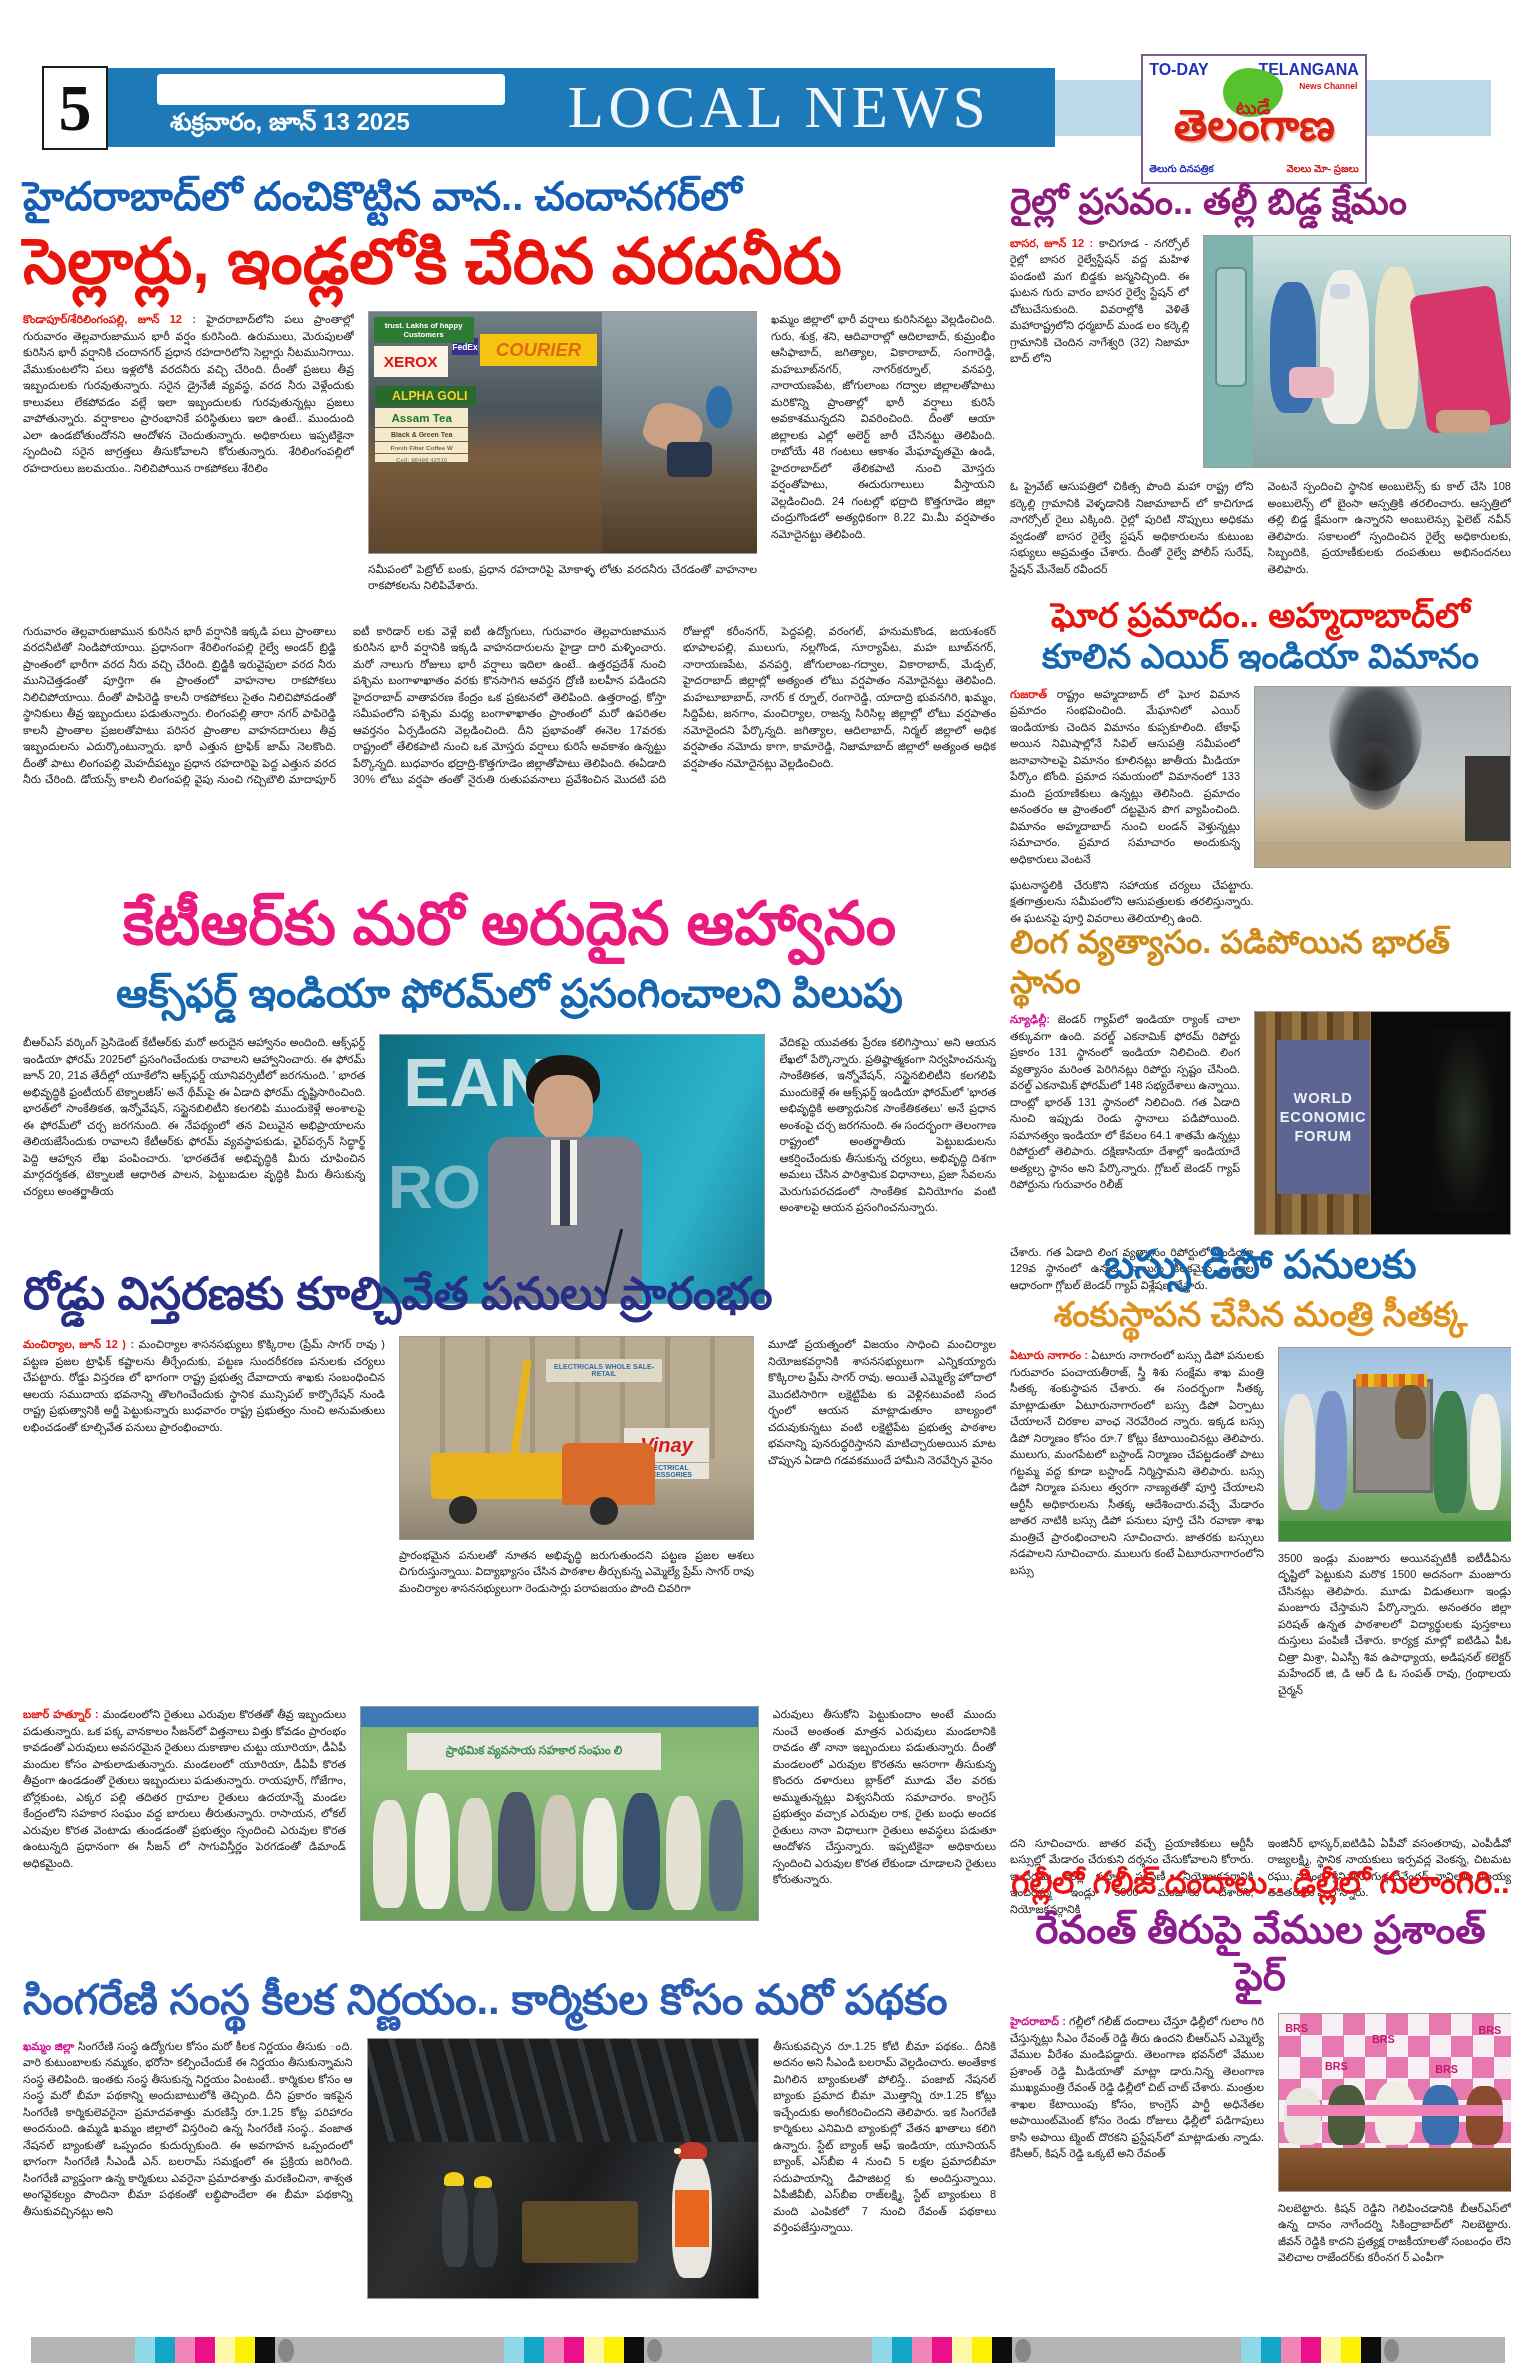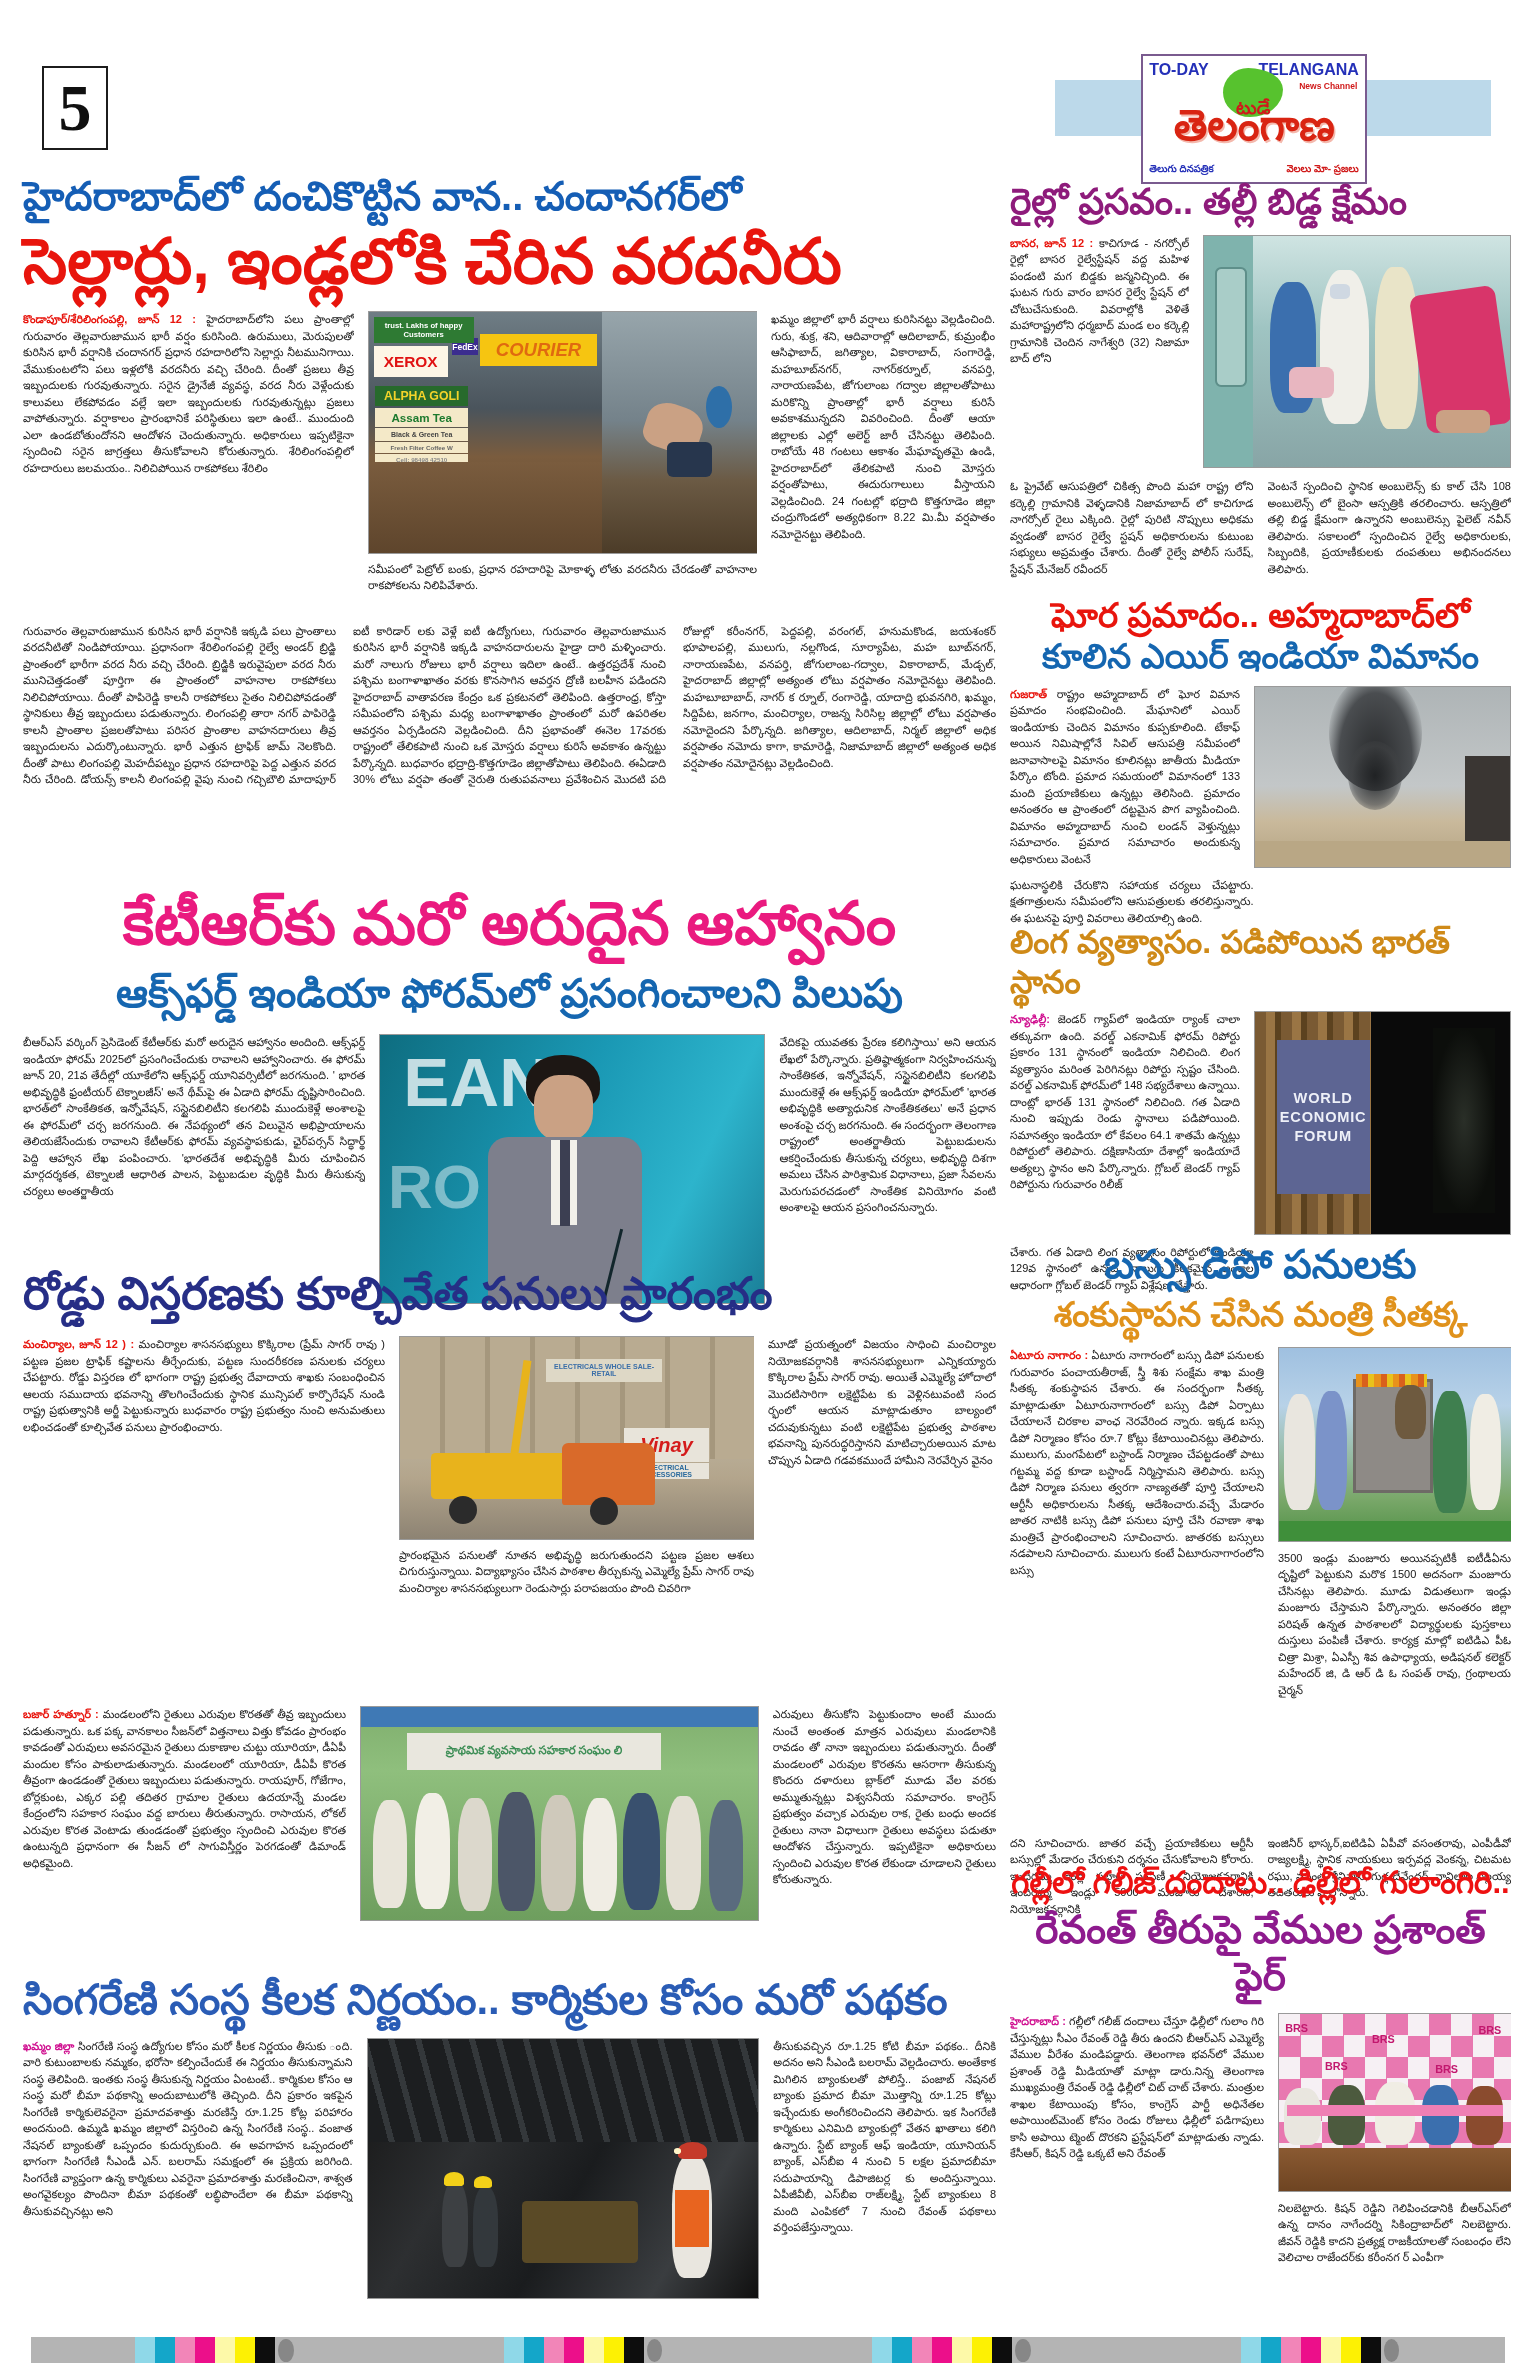--- a/index.html
+++ b/index.html
@@ -69,6 +69,11 @@
     <span>5</span>
   </div>
   <div class="abs light-band"></div>
+  <div class="abs blue-bar">
+    <div class="date-pill"></div>
+    <div class="date-text">శుక్రవారం, జూన్ 13  2025</div>
+    <div class="localnews">LOCAL NEWS</div>
+  </div>
   <div class="abs logo-box">
     <span class="logo-today">TO-DAY</span>
     <span class="logo-tel">TELANGANA</span>

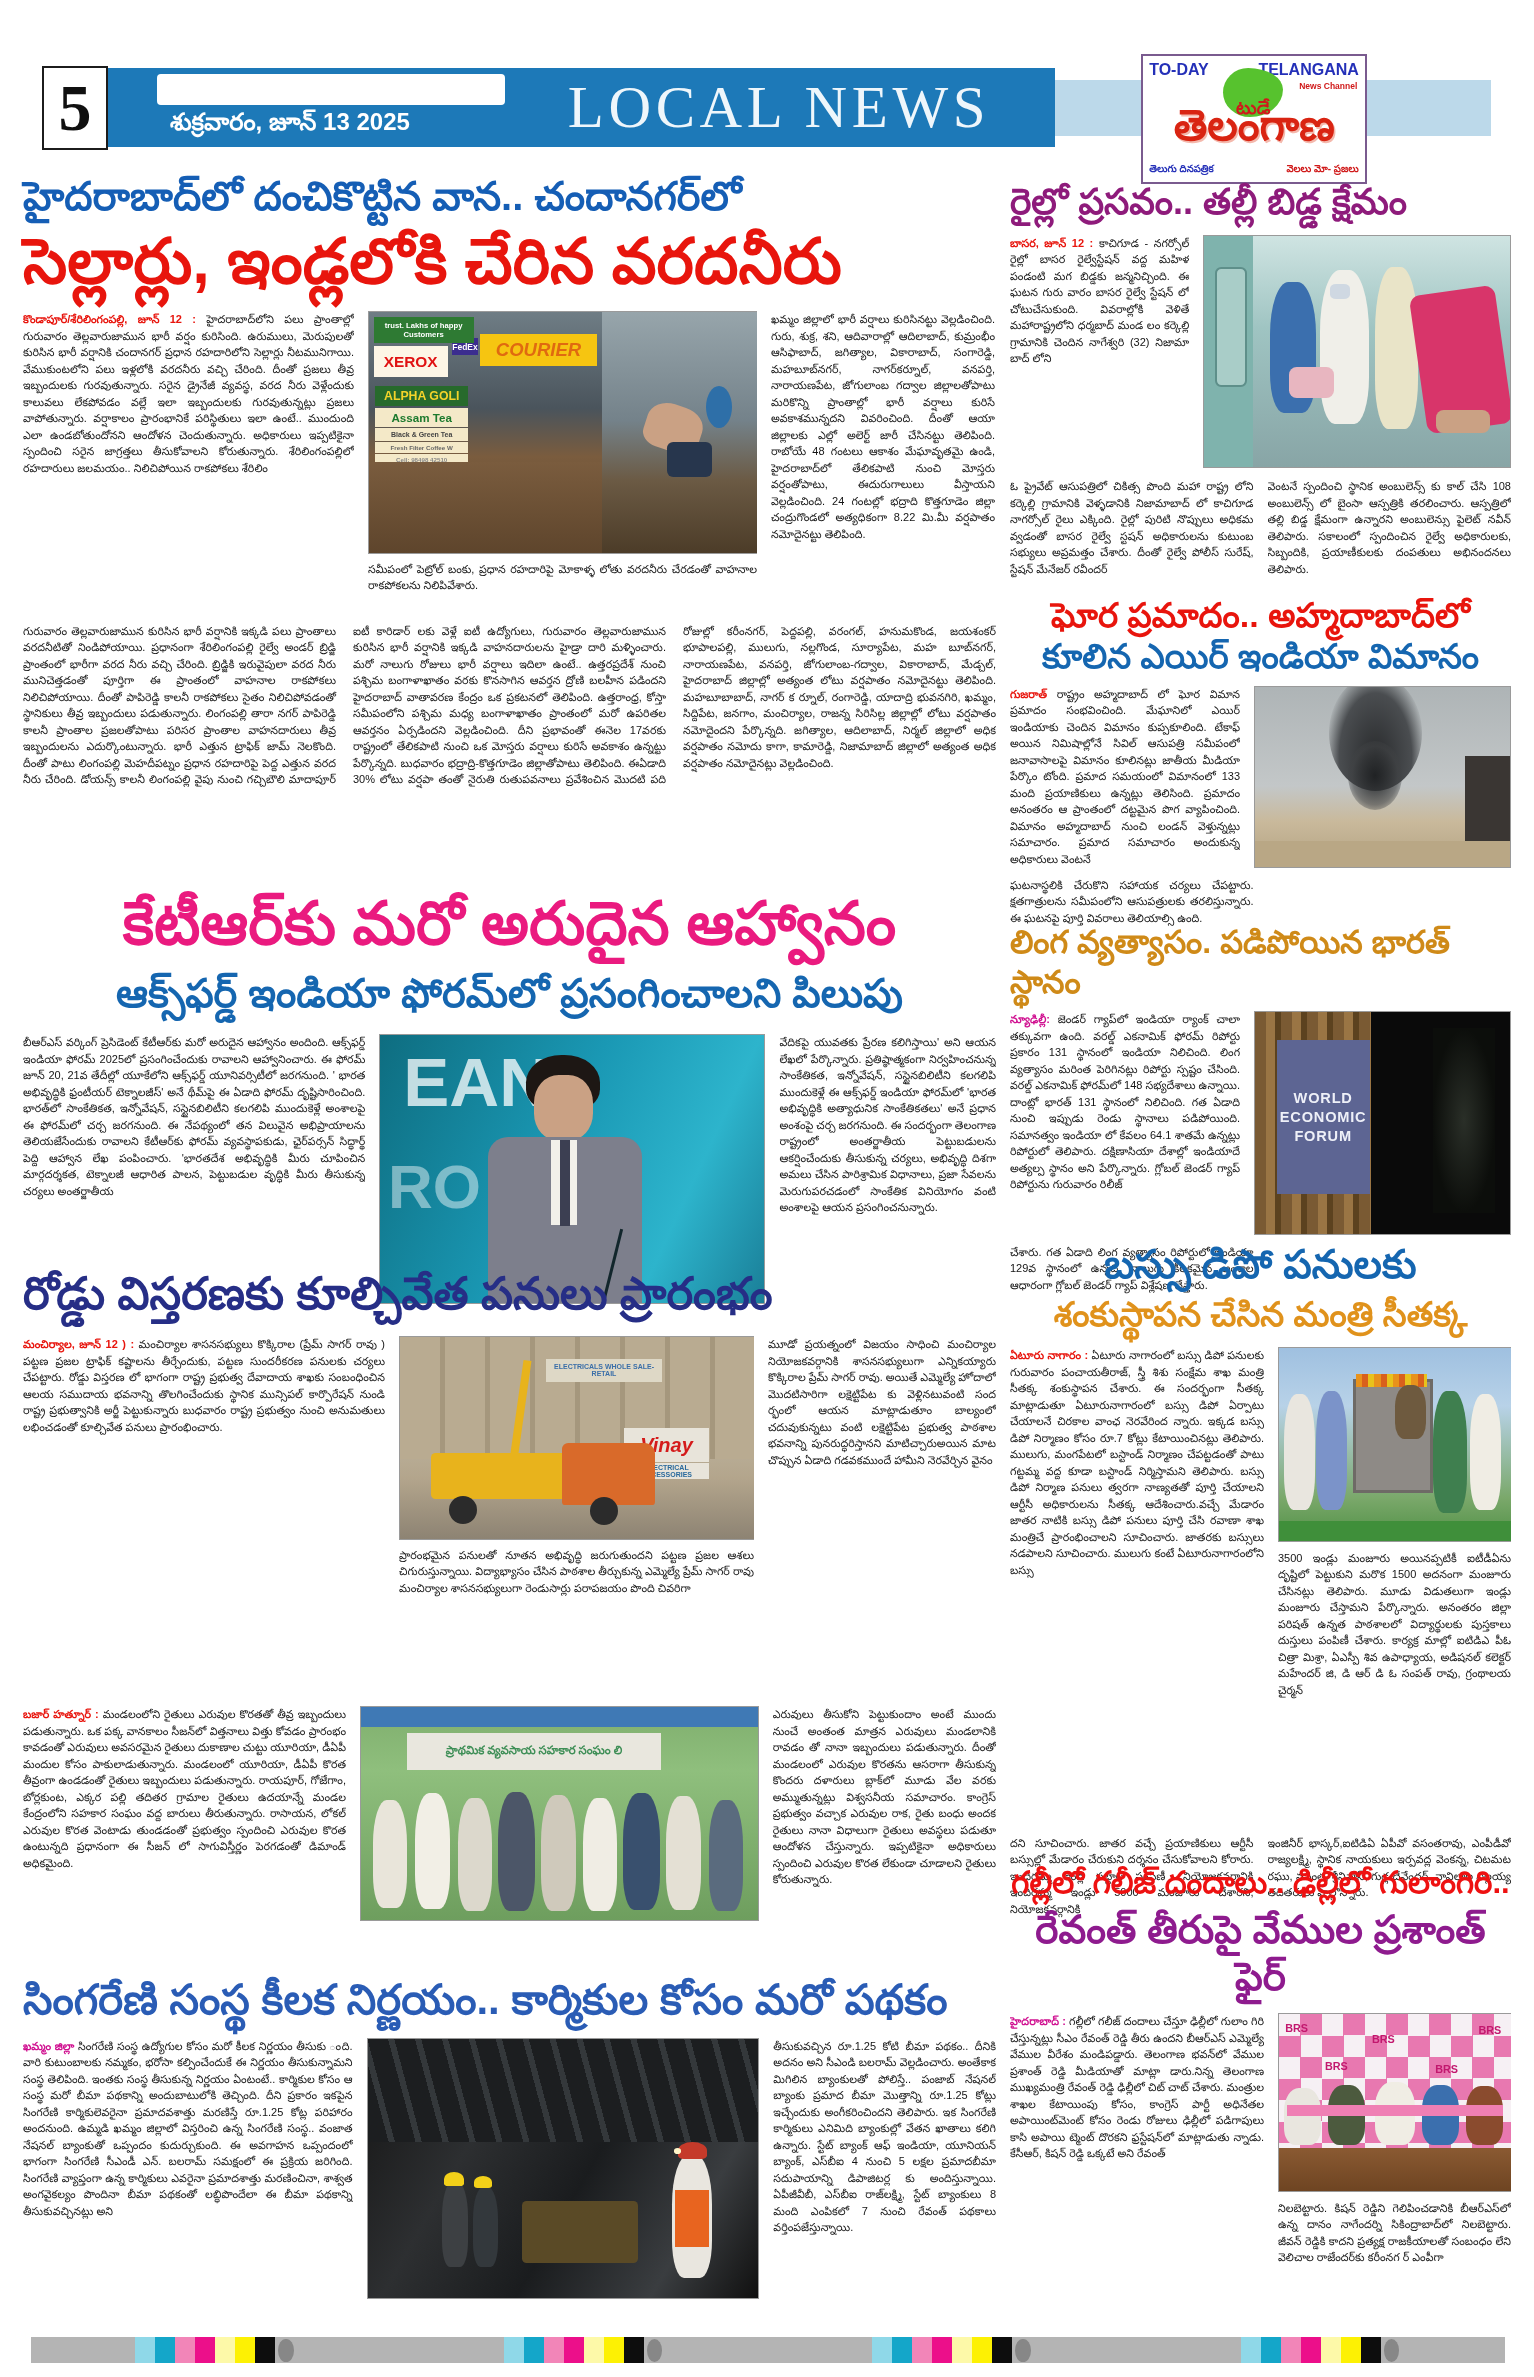--- a/index.html
+++ b/index.html
@@ -100,7 +100,7 @@
           <div class="sign" style="left:83px;top:26px;width:26px;height:17px;background:#3b2d8f;color:#fff;font-size:8.5px;">FedEx</div>
           <div class="sign" style="left:111px;top:21.6px;width:117px;height:32px;background:#f6c511;color:#e06a10;font-size:18.5px;font-style:italic;">COURIER</div>
           <div class="sign" style="left:4.6px;top:4.6px;width:100px;height:26px;background:#2e7a33;color:#fff;font-size:7.7px;">trust. Lakhs of happy Customers</div>
-          <div class="sign" style="left:6.2px;top:74px;width:93px;height:20px;background:#276a2c;color:#f4d32a;font-size:12.3px;">ALPHA GOLI</div>
+          <div class="sign" style="left:6.2px;top:74px;width:93px;height:20px;background:#276a2c;color:#f4d32a;font-size:12.3px;padding-left:8px;">ALPHA GOLI</div>
           <div class="sign" style="left:6.2px;top:96px;width:93px;height:18.5px;background:#f4e9c8;color:#1c7a2e;font-size:11.6px;">Assam Tea</div>
           <div class="sign" style="left:6.2px;top:116px;width:93px;height:12.3px;background:#f4e9c8;color:#444;font-size:7px;">Black &amp; Green Tea</div>
           <div class="sign" style="left:6.2px;top:130px;width:93px;height:10.8px;background:#f4e9c8;color:#666;font-size:6.2px;">Fresh Filter Coffee W</div>

